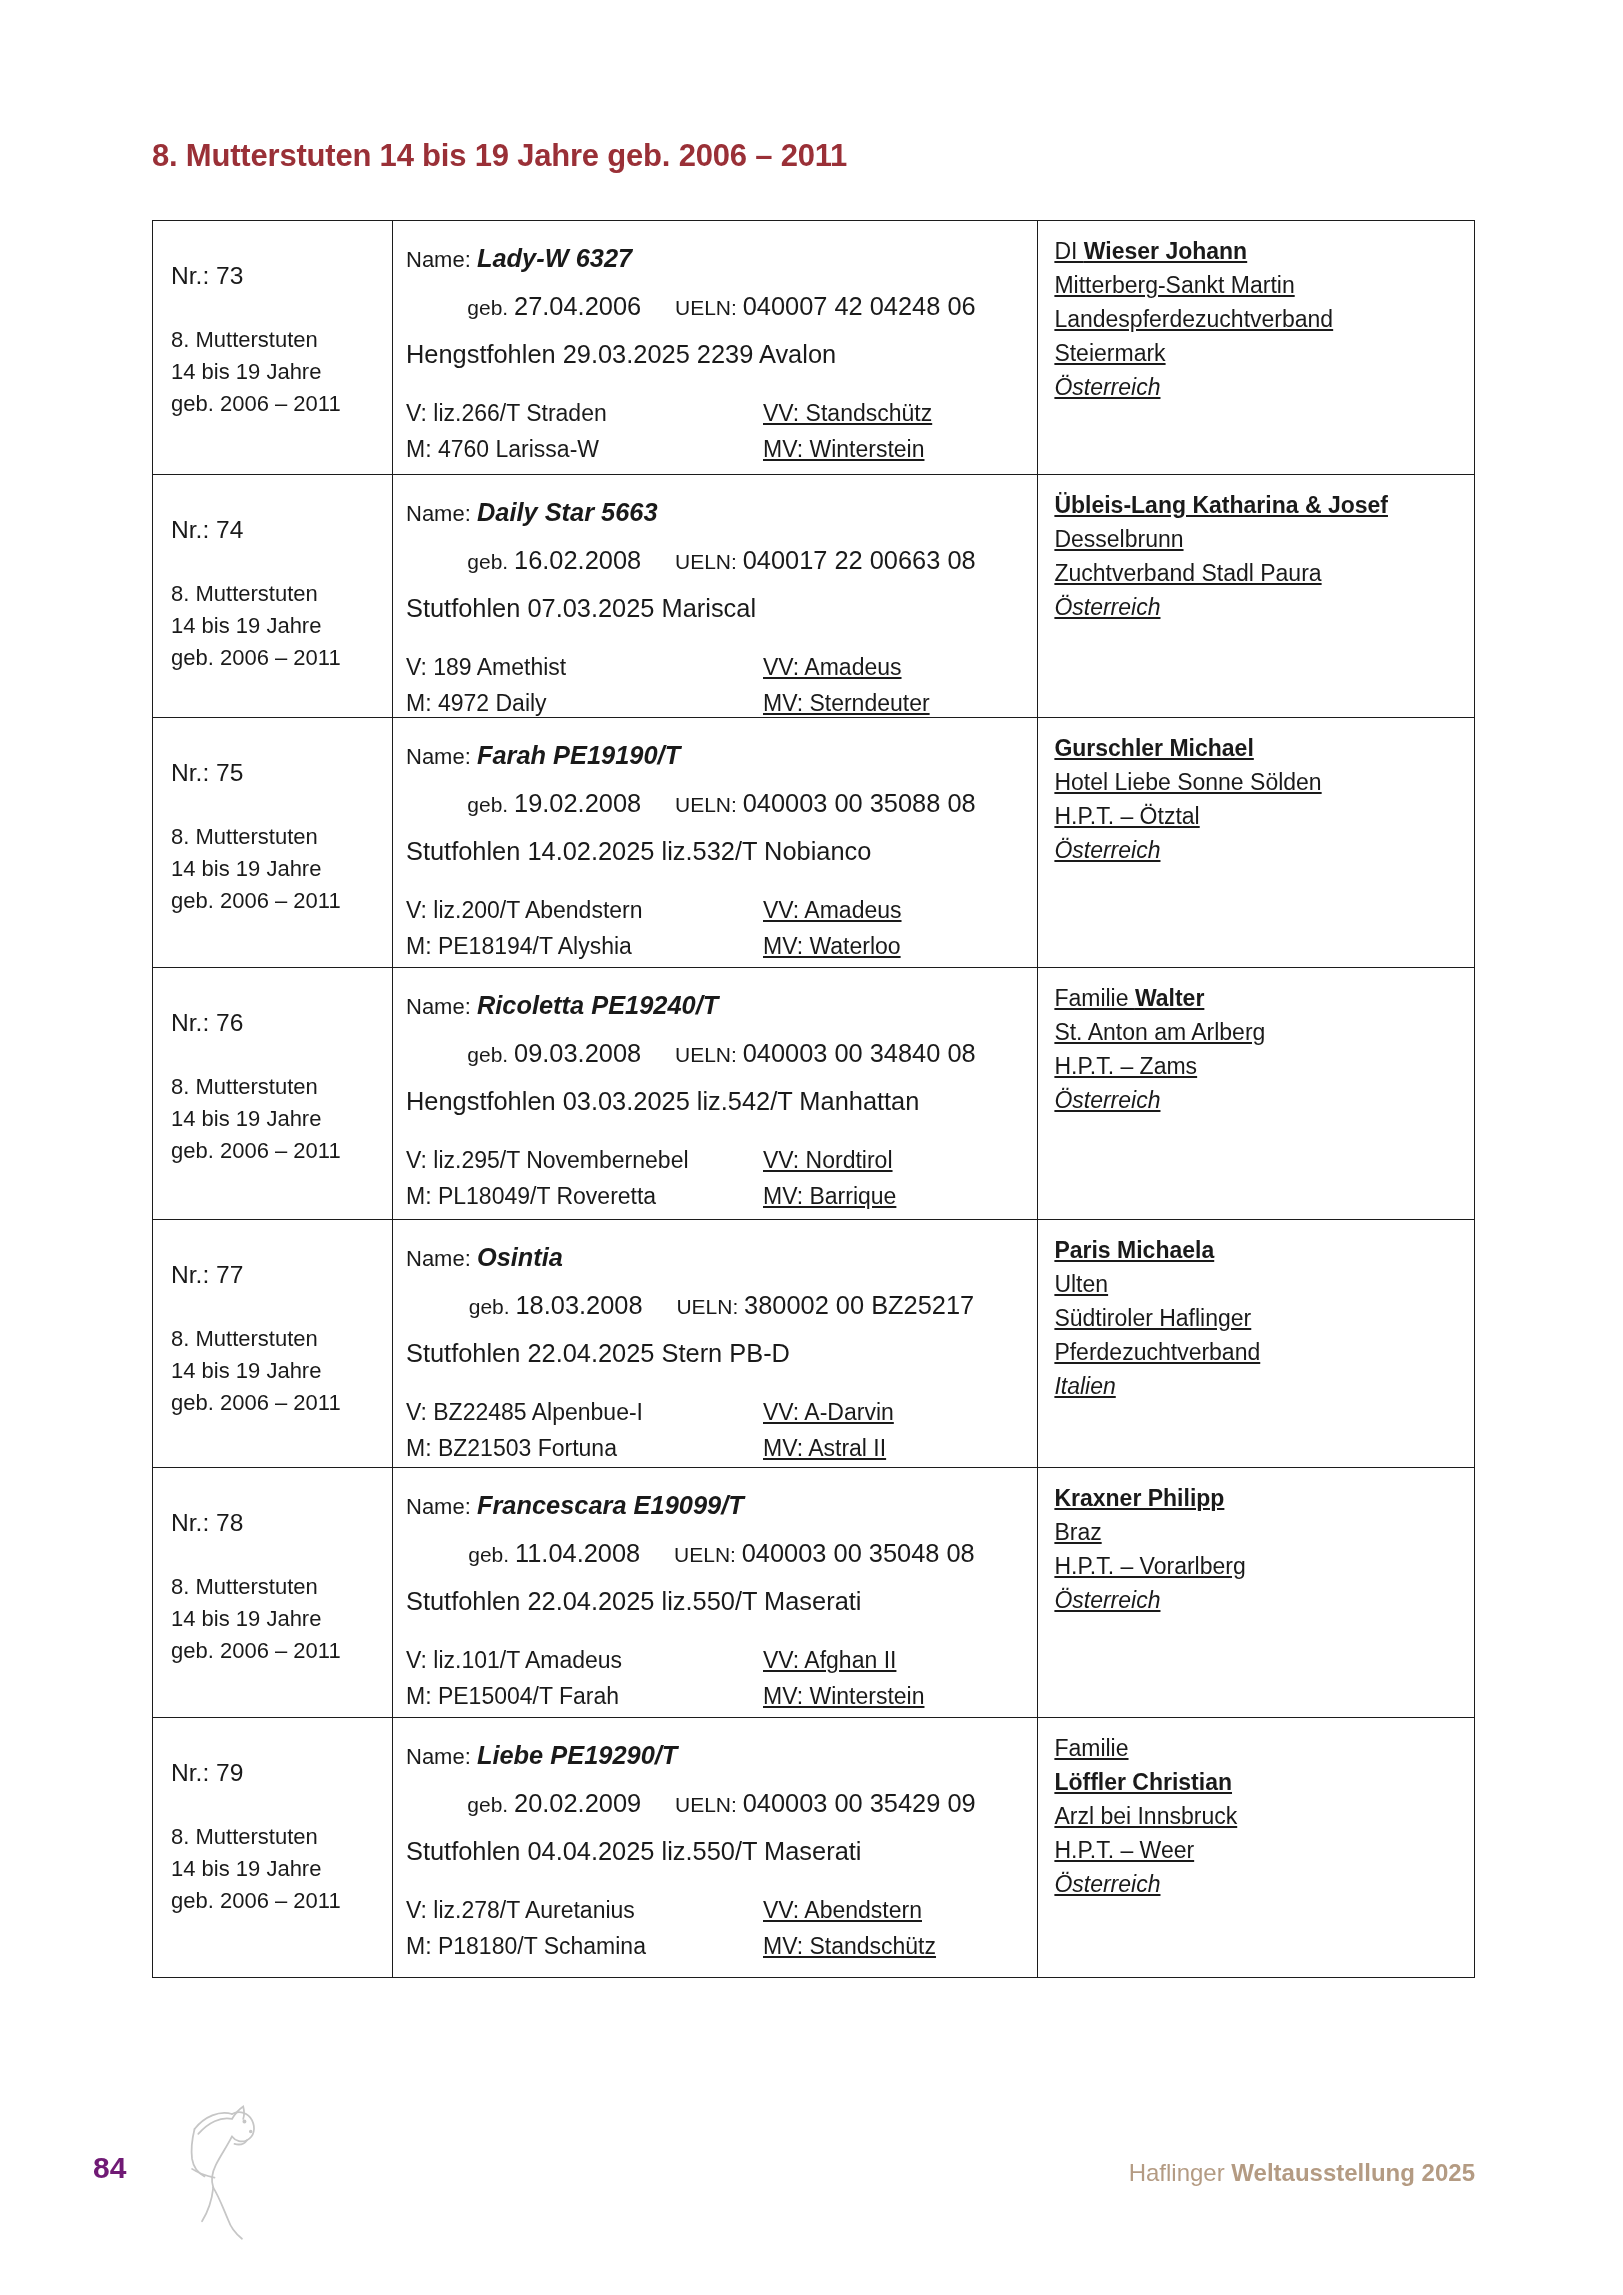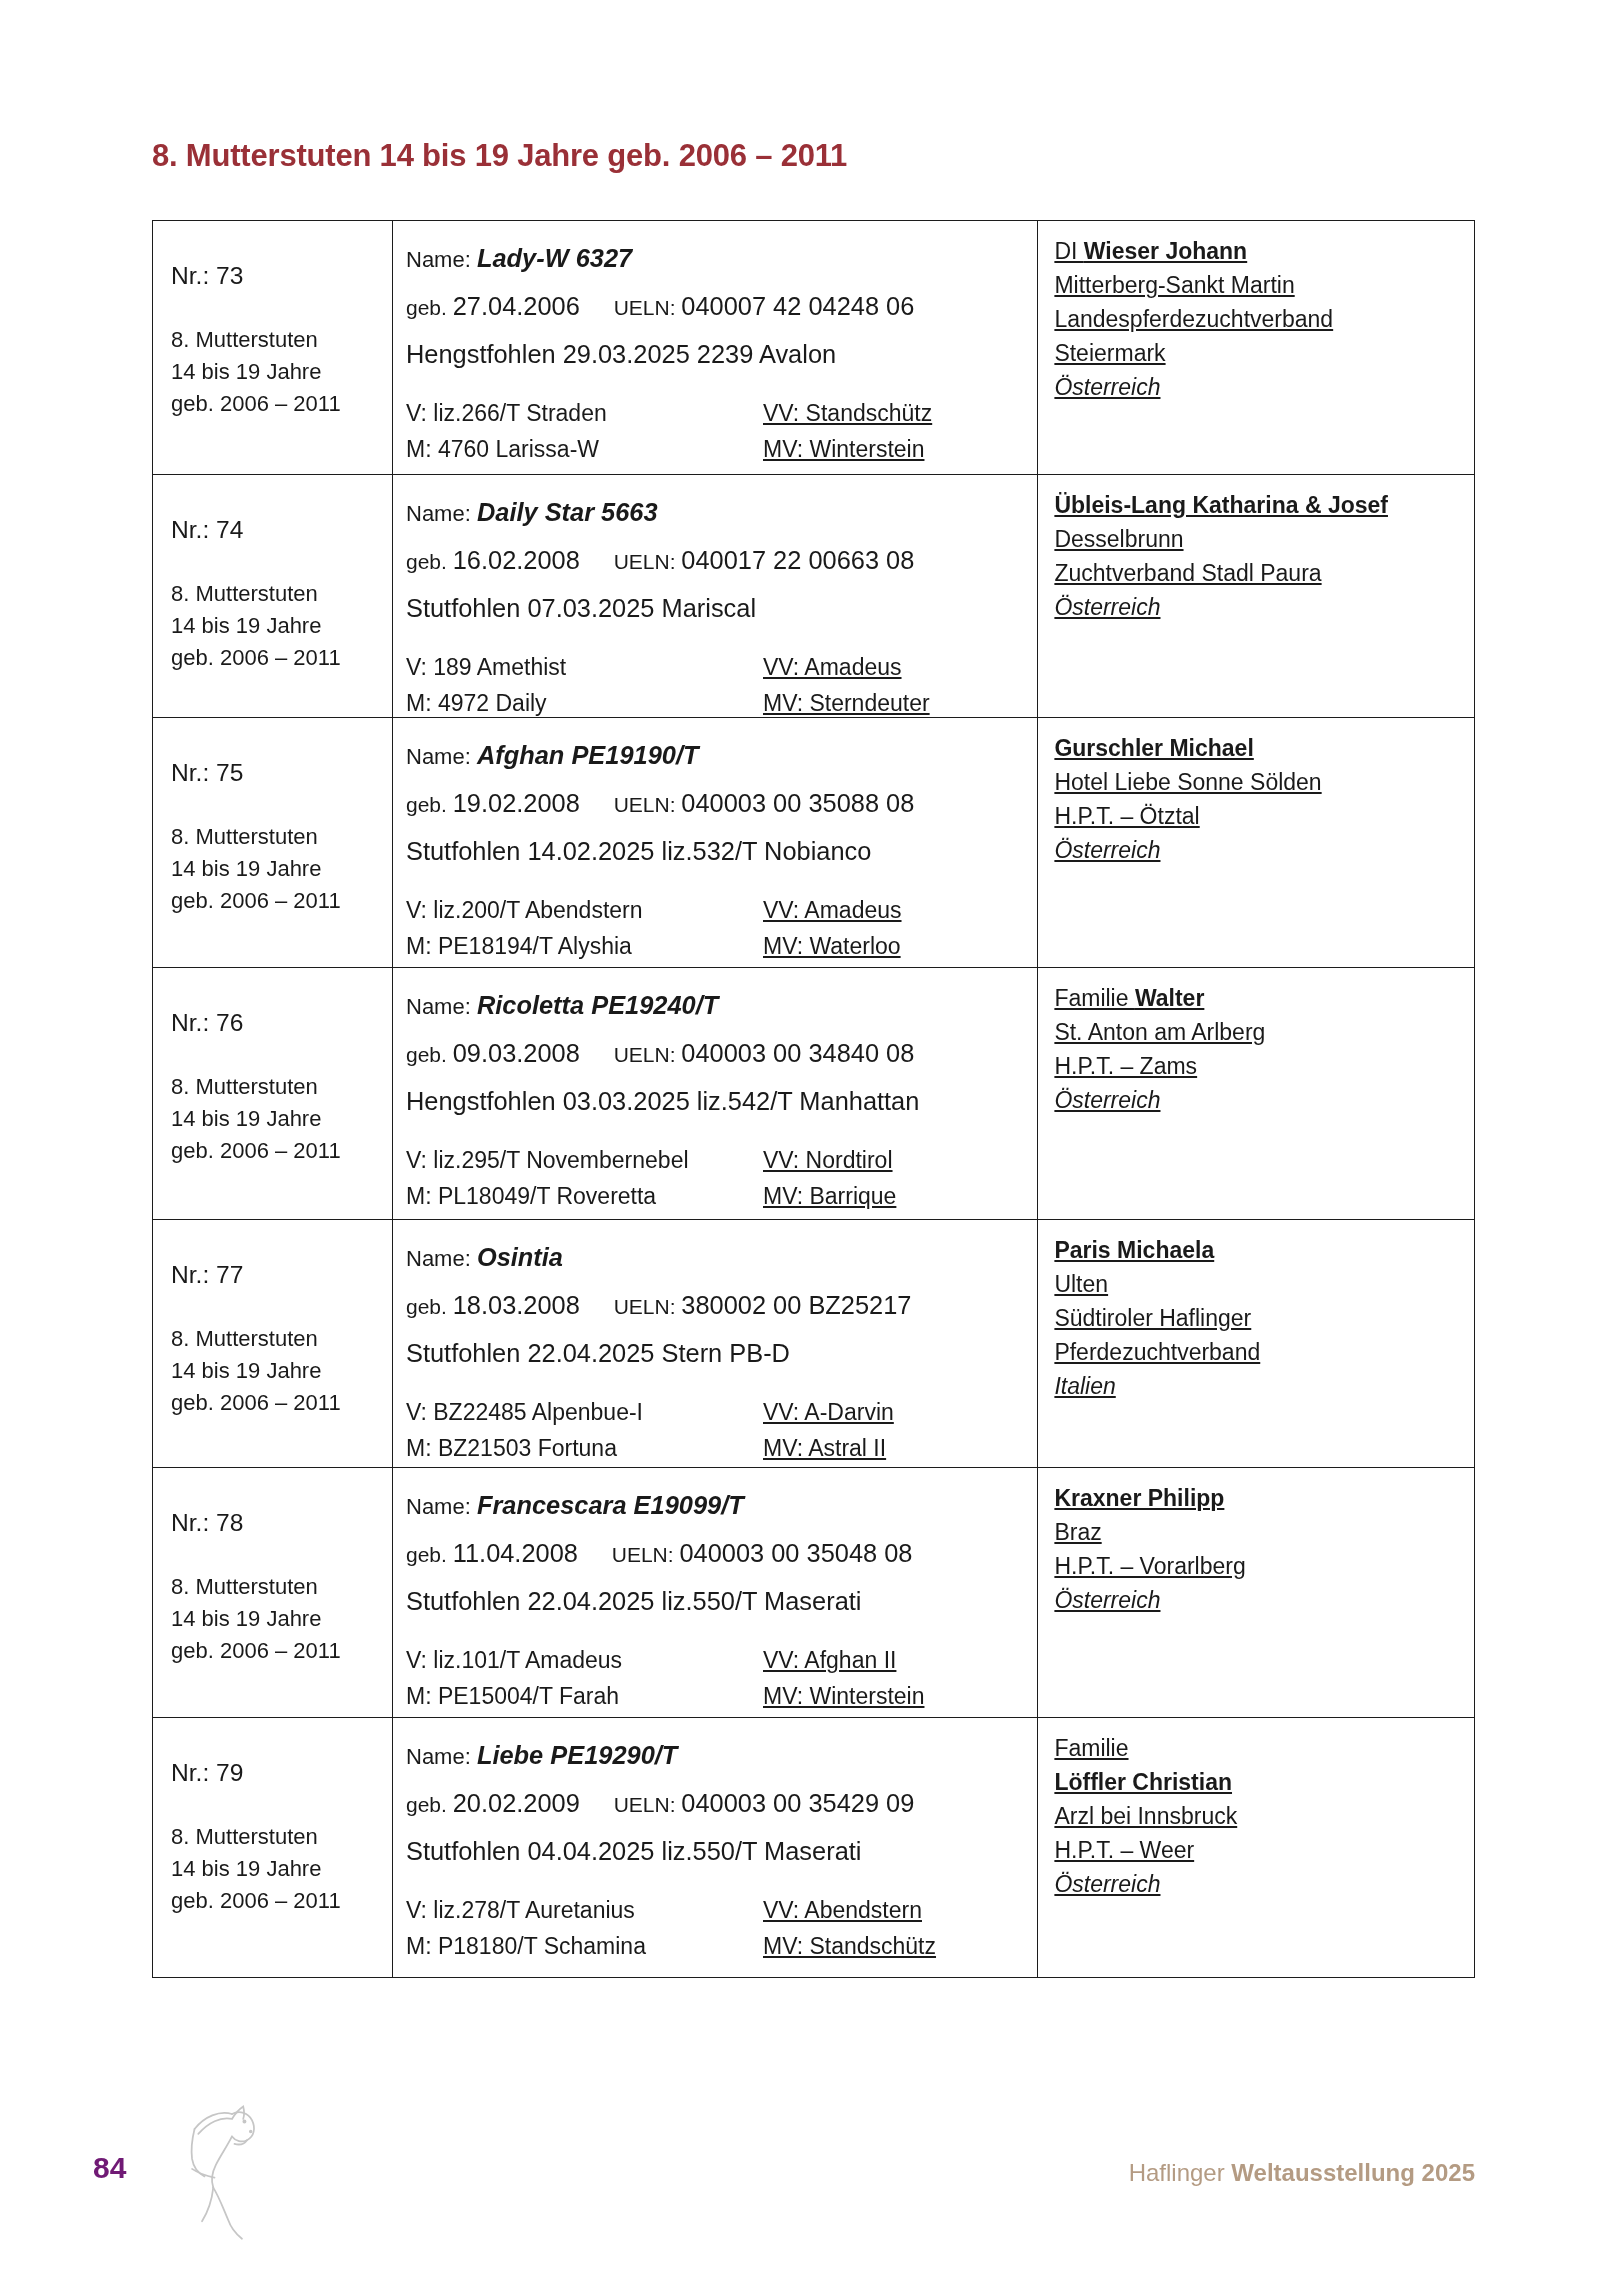--- a/index.html
+++ b/index.html
@@ -37,7 +37,7 @@
   
   .name-line{height:36px;font-size:22px;}
   .horse-name{font-size:25.4px;font-weight:bold;font-style:italic;}
-  .geb-line{margin-top:11.5px;height:34px;font-size:21px;}
+  .geb-line{margin-top:11.5px;height:34px;font-size:21px;text-align:center;}
   .geb-line .val{font-size:25.4px;}
   .lbl-ueln{margin-left:28px;}
   .foal-line{margin-top:14.8px;height:34px;font-size:25.4px;}

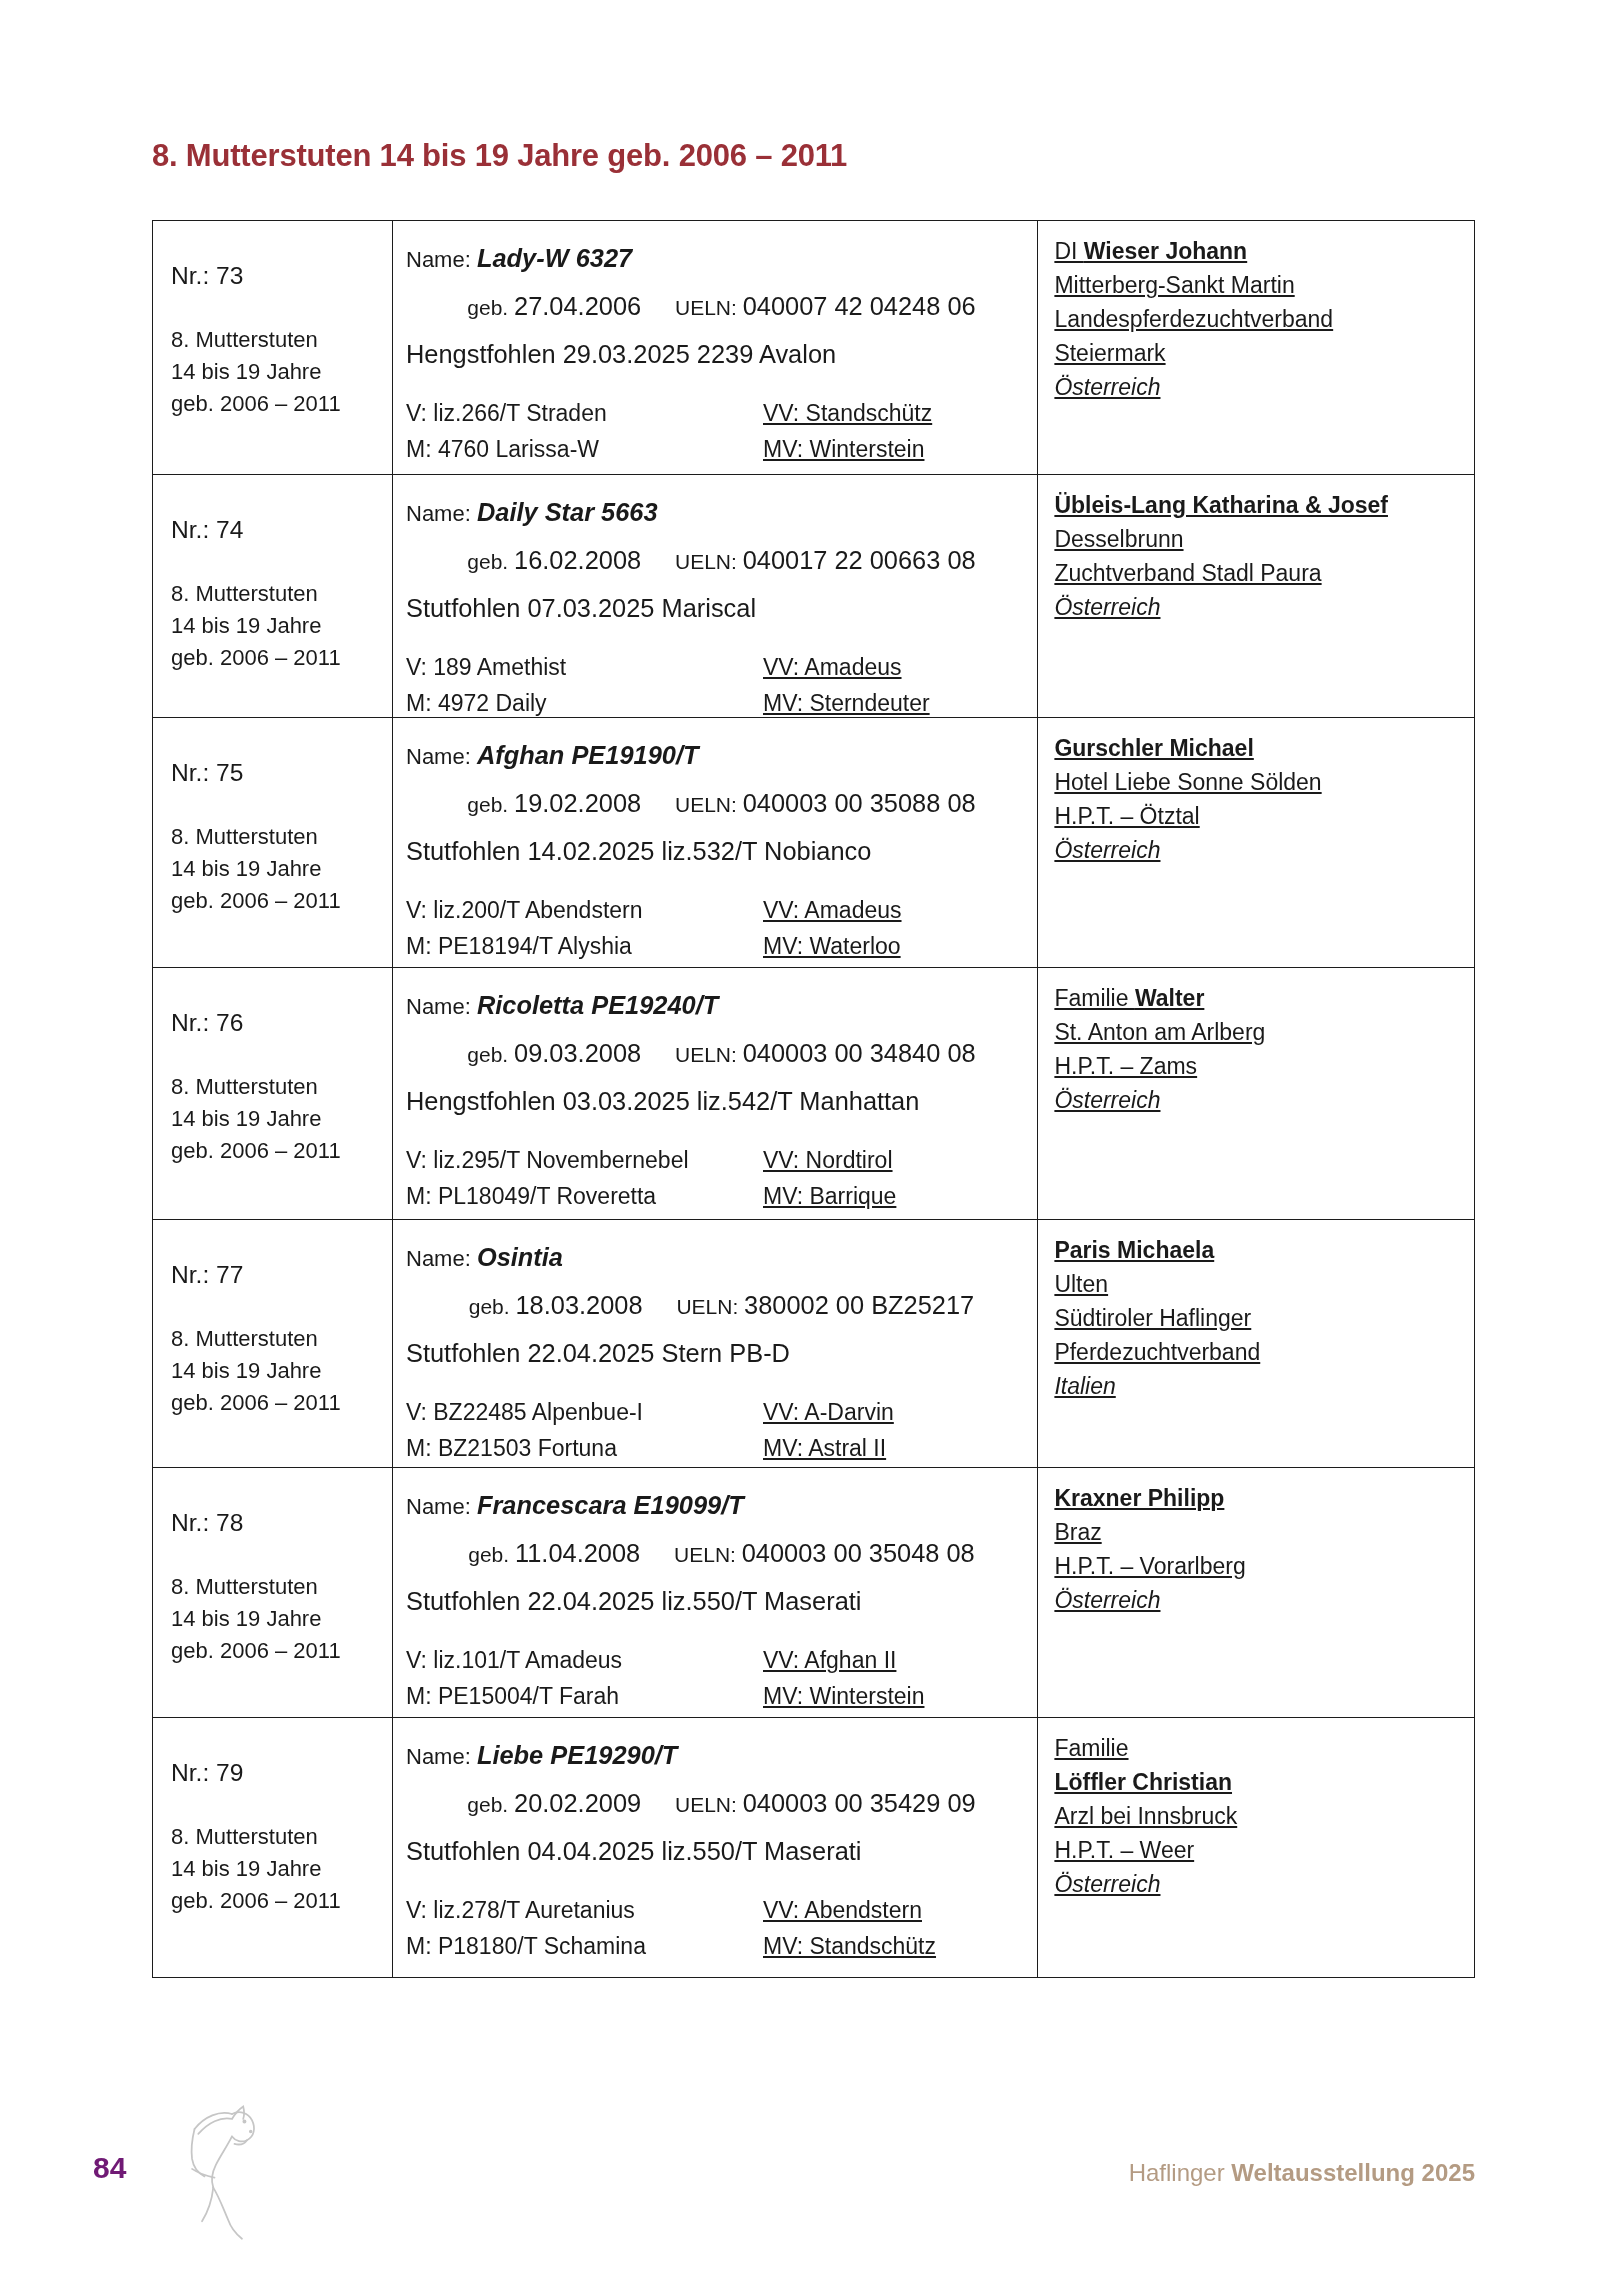--- a/index.html
+++ b/index.html
@@ -168,7 +168,7 @@
     <div class="cell c2">
       <div class="name-line">
         <span class="lbl">Name:</span>
-        <span class="horse-name">Afghan PE19190/T</span>
+        <span class="horse-name">Farah PE19190/T</span>
       </div>
       <div class="geb-line">
         <span class="lbl">geb.</span>

